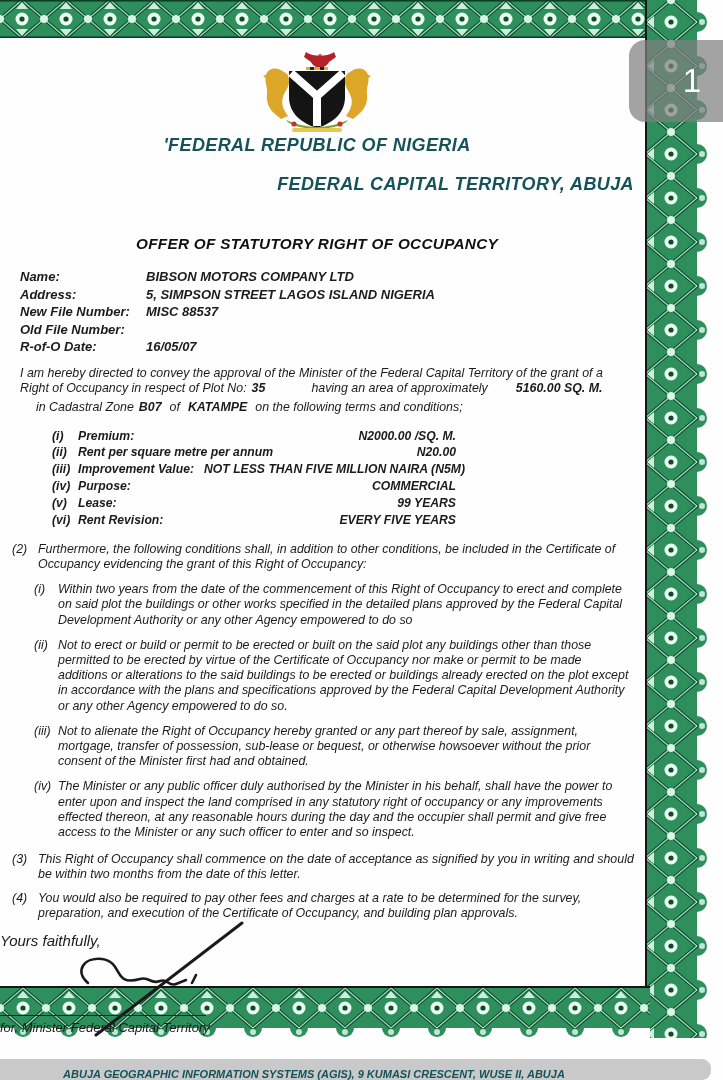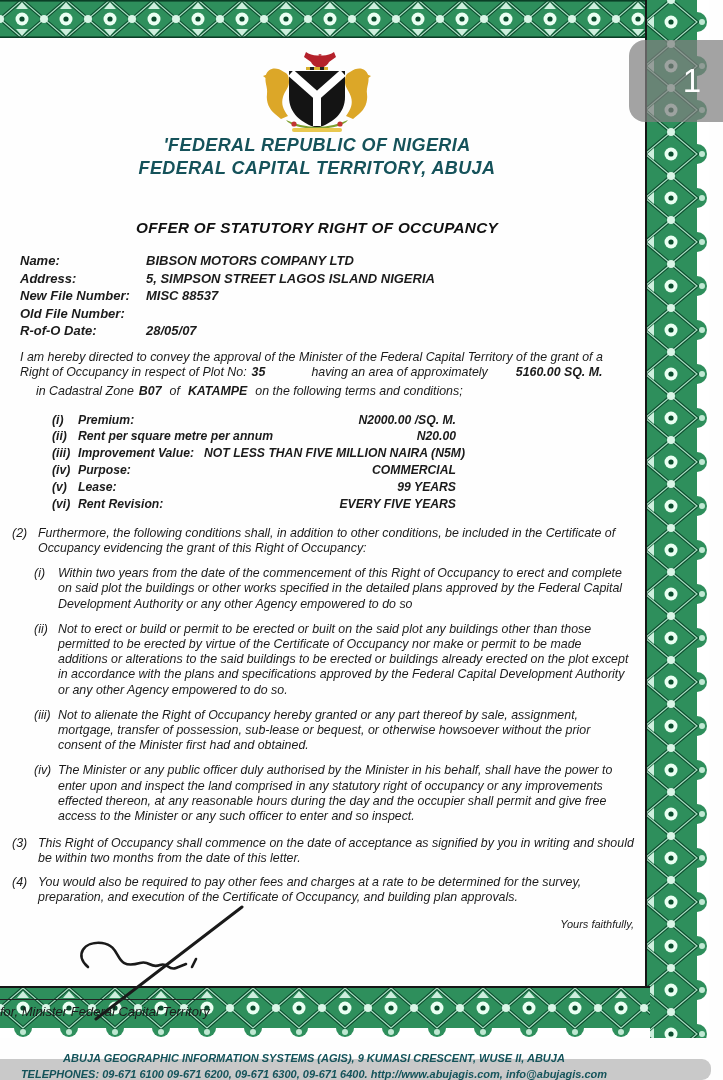--- a/index.html
+++ b/index.html
@@ -24,7 +24,7 @@
     font-size:12.4px; line-height:15.2px;font-style:italic; }
   .arms { display:block; margin:8px auto 2px auto; }
   .t1 { text-align:center; color:#15525a; font-weight:bold; font-size:18px; line-height:22px; letter-spacing:.4px; }
-  .t2 { text-align:center; color:#15525a; font-weight:bold; font-size:18px; line-height:24px; letter-spacing:.4px; }
+  .t2 { text-align:right; color:#15525a; font-weight:bold; font-size:18px; line-height:24px; letter-spacing:.4px;margin-top:16px; }
   .t3 { text-align:center; color:#111; font-weight:bold; font-size:15.3px; line-height:24px; letter-spacing:.3px; margin-bottom:12px;margin-top:36px; }
   .info { margin-left:20px; }
   .info-row { display:flex; font-weight:bold; font-size:13px; line-height:17.6px; }

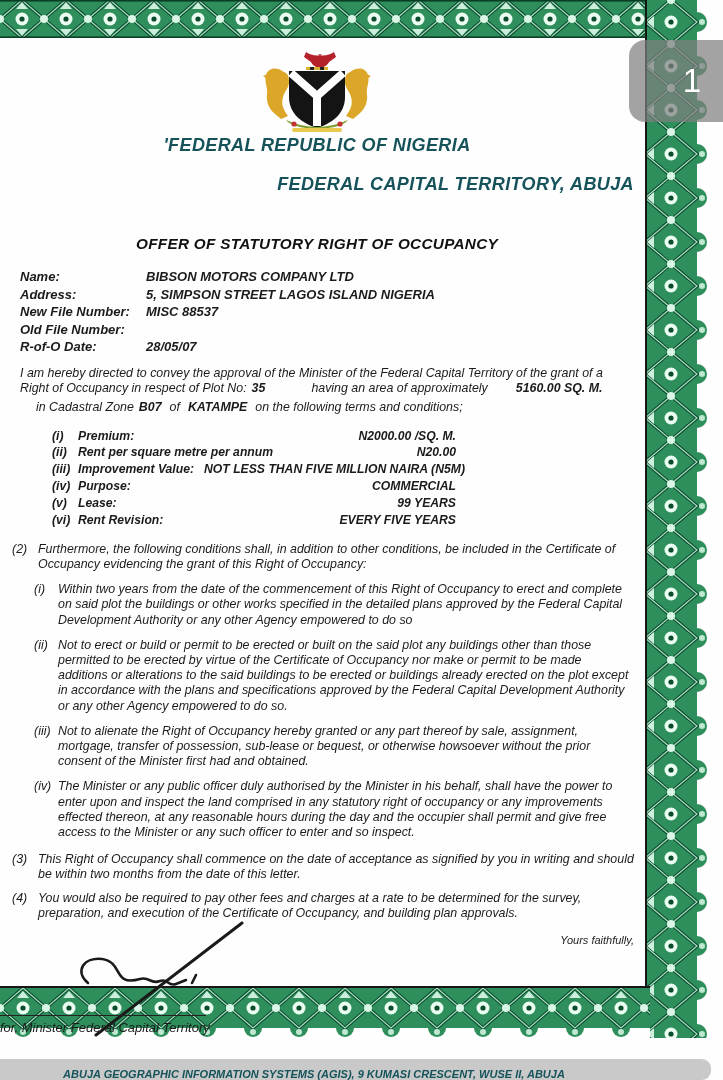--- a/index.html
+++ b/index.html
@@ -176,7 +176,7 @@
       </div>
       <div class="info-row">
         <span class="lbl">R-of-O Date:</span>
-        <span class="val">28/05/07</span>
+        <span class="val">16/05/07</span>
       </div>
     </div>
 

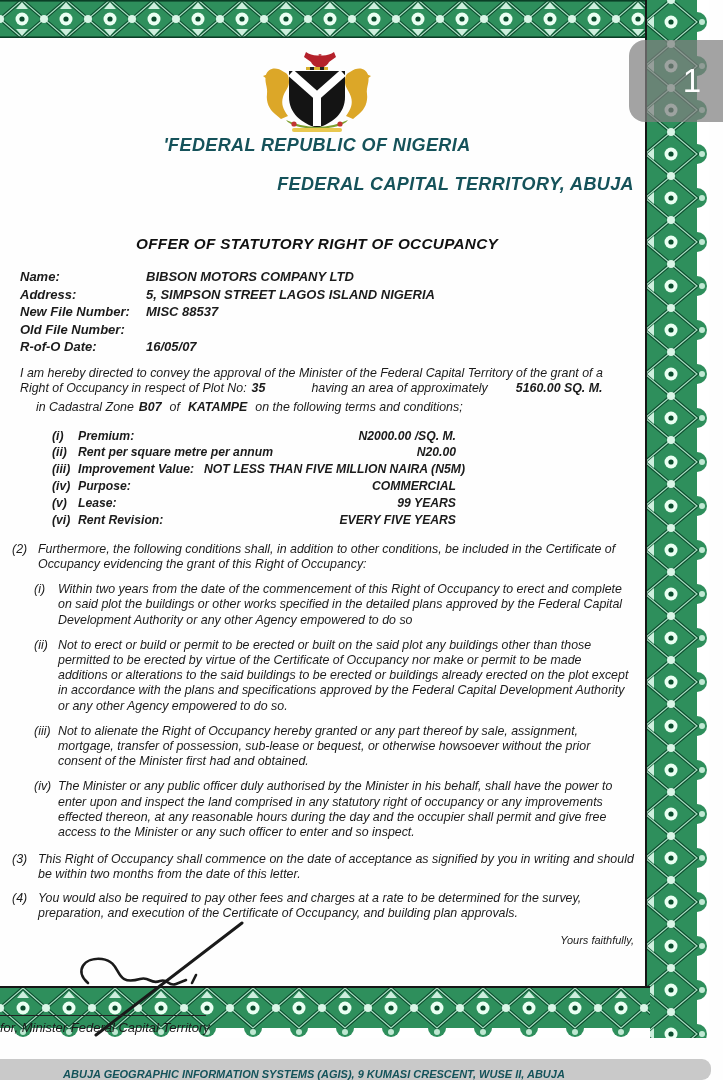--- a/index.html
+++ b/index.html
@@ -51,7 +51,7 @@
   .m-s3 { margin-top:12px; }
   .m-s4 { margin-top:8px; }
   .closing { position:relative; margin-top:12px; height:116px; }
-  .salutation { font-size:11px;text-align:right; }
+  .salutation { font-size:15px; }
   .sig-svg { position:absolute; left:30px; top:-12px; pointer-events:none; }
   .sig-line { position:absolute; left:0; top:82px; width:206px; border-top:1.6px solid #222; }
   .signatory { position:absolute; left:0; top:87px; font-size:13px; }

